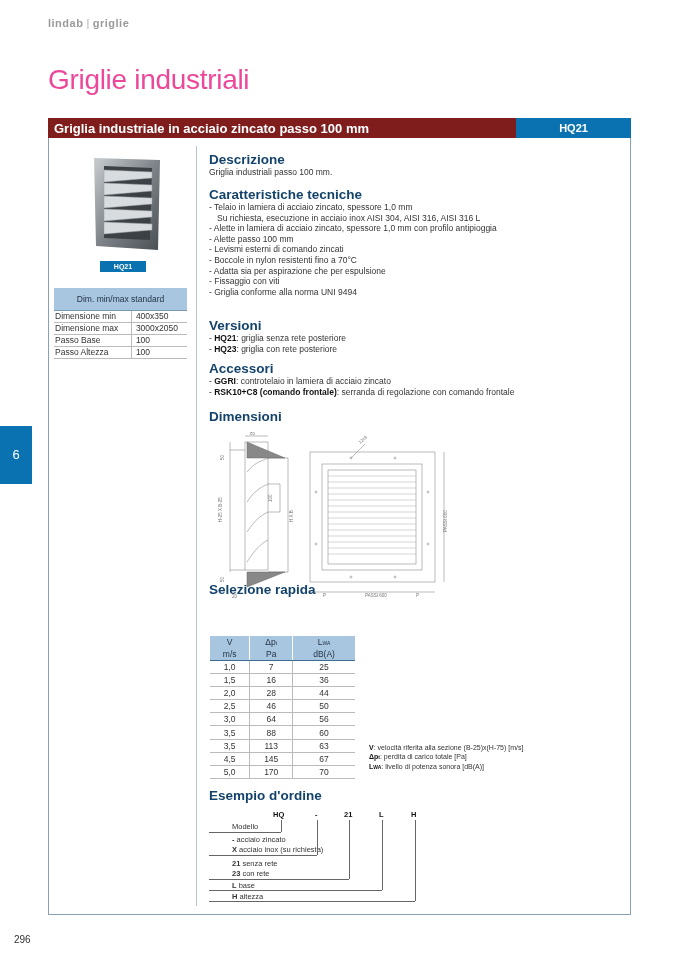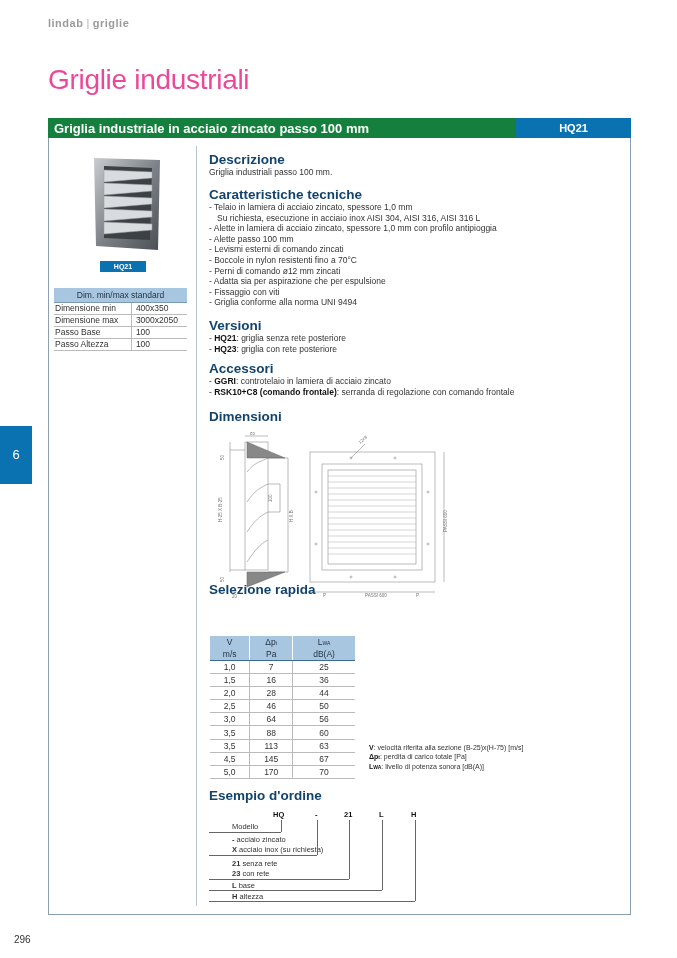--- a/index.html
+++ b/index.html
@@ -12,7 +12,7 @@
   .page-title { position: absolute; left: 48px; top: 64px; font-size: 28px; font-weight: normal; color: #ec4899; letter-spacing: -0.3px; }
 
   .product-bar { position: absolute; left: 48px; top: 118px; width: 583px; height: 20px; display: flex; }
-  .product-bar .name { flex: 0 0 468px; background: #15803d; color: #fff; font-size: 13px; font-weight: bold; padding: 3px 0 0 6px; }
+  .product-bar .name { flex: 0 0 468px; background: #7f1d1d; color: #fff; font-size: 13px; font-weight: bold; padding: 3px 0 0 6px; }
   .product-bar .code { flex: 1; background: #0a72b0; color: #fff; font-size: 11px; font-weight: bold; text-align: center; padding-top: 4px; }
 
   .card { position: absolute; left: 48px; top: 138px; width: 583px; height: 777px; border: 1px solid #8aa0b0; border-top: none; }

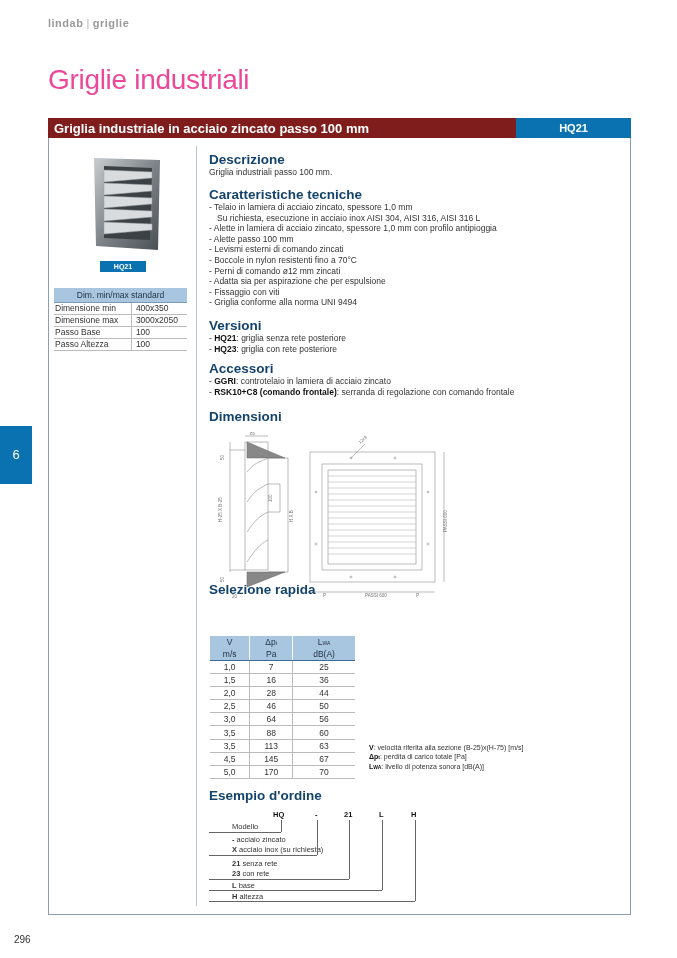--- a/index.html
+++ b/index.html
@@ -136,7 +136,6 @@
   <div class="txt">- Alette passo 100 mm</div>
   <div class="txt">- Levismi esterni di comando zincati</div>
   <div class="txt">- Boccole in nylon resistenti fino a 70°C</div>
-  <div class="txt">- Perni di comando ø12 mm zincati</div>
   <div class="txt">- Adatta sia per aspirazione che per espulsione</div>
   <div class="txt">- Fissaggio con viti</div>
   <div class="txt">- Griglia conforme alla norma UNI 9494</div>

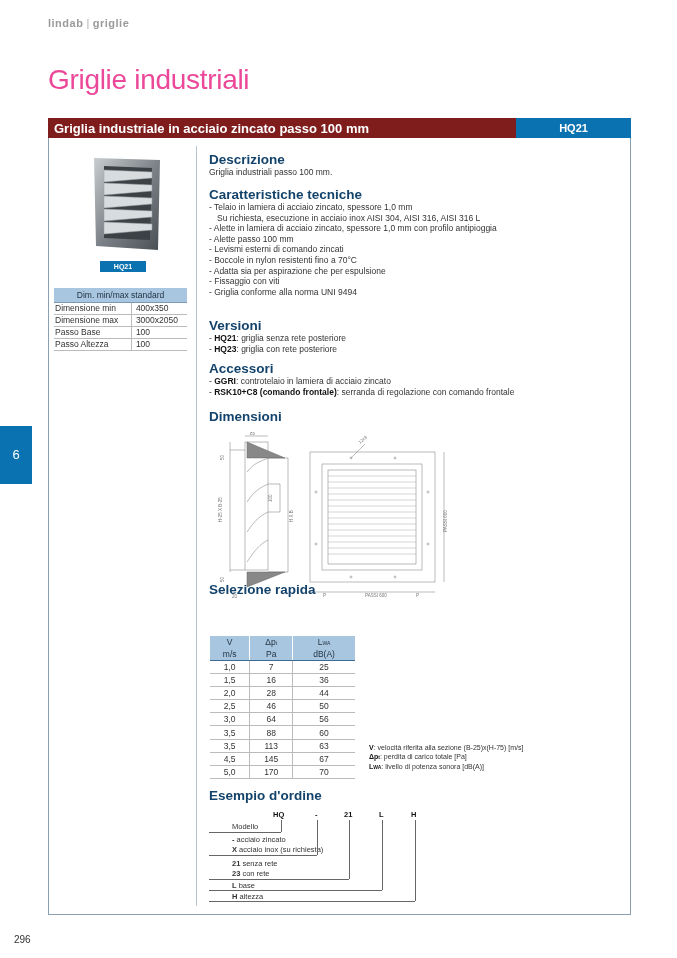--- a/index.html
+++ b/index.html
@@ -22,7 +22,7 @@
   .badge { position: absolute; left: 100px; top: 261px; width: 46px; height: 11px; background: #0a72b0; color: #fff; font-size: 7px; font-weight: bold; text-align: center; line-height: 11px; }
 
   table.dims { position: absolute; left: 54px; top: 288px; width: 133px; border-collapse: collapse; font-size: 8.5px; color: #333; }
-  table.dims th { background: #a9c6e0; font-weight: normal; color: #234; height: 14px; border-bottom: 1px solid #7a9ab5; }
+  table.dims th { background: #a9c6e0; font-weight: normal; color: #234; height: 22px; border-bottom: 1px solid #7a9ab5; }
   table.dims td { height: 12px; padding-left: 1px; border-bottom: 1px solid #bbb; }
   table.dims td + td { border-left: 1px solid #bbb; padding-left: 4px; }
 

